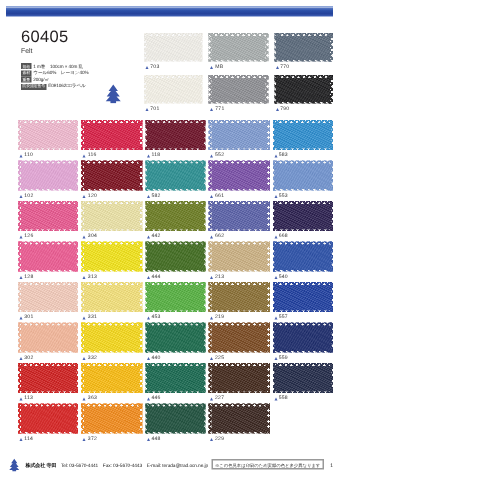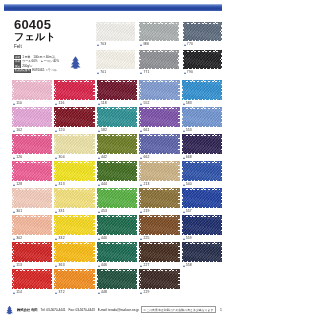--- a/index.html
+++ b/index.html
@@ -22,8 +22,8 @@
   
   .info { position: absolute; left: 14px; top: 20px; width: 76px; }
   .code {
-    font-size: 13px; color: #231f20; letter-spacing: 0.2px;
-    font-weight: 700; line-height: 10px;
+    font-size: 11px; color: #231f20; letter-spacing: 0.2px;
+    font-weight: 400; line-height: 10px;
   }
   .jp-name {
     font-size: 10px; color: #111; font-weight: 700;

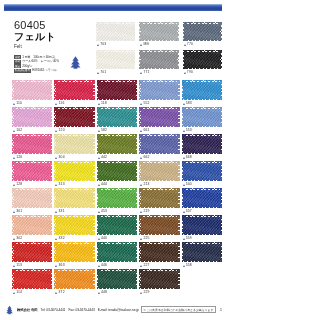--- a/index.html
+++ b/index.html
@@ -155,7 +155,6 @@
 
   <div class="info">
     <div class="code">60405</div>
-    <div class="jp-name">フェルト</div>
     <div class="en-name">Felt</div>
     <div class="specs">
         <div class="spec-row">

